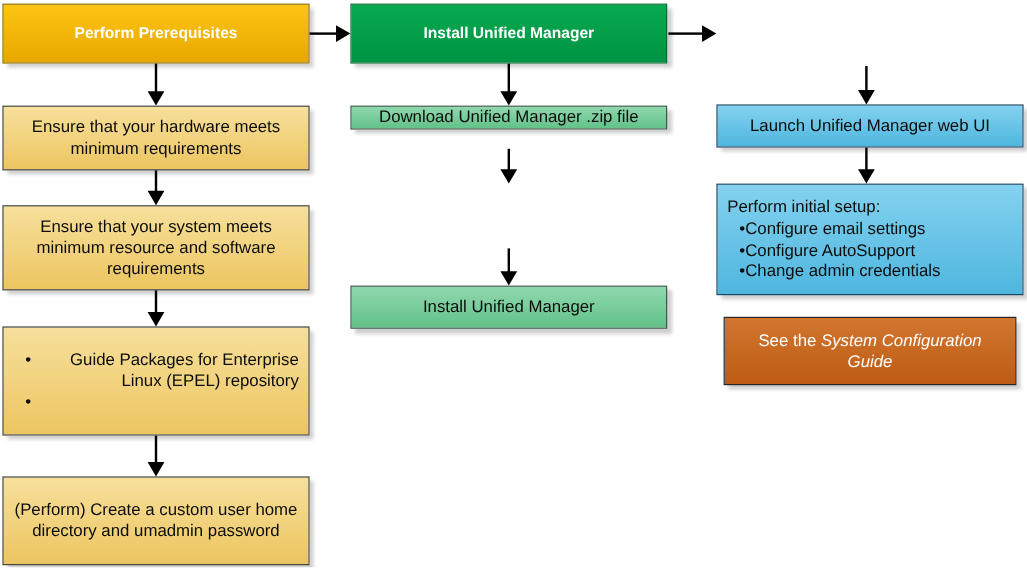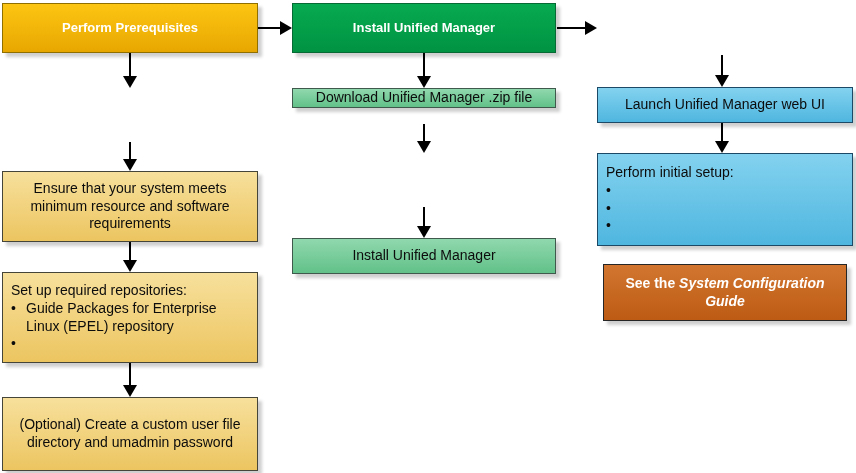--- a/index.html
+++ b/index.html
@@ -68,6 +68,9 @@
 
   <div id="c1-hdr" class="box hdr gold-hdr">
     <span>Perform Prerequisites</span>
+  </div>
+  <div id="c1s1" class="box step yellow">
+    <span>Ensure that your hardware meets minimum requirements</span>
   </div>
   <div id="c1s2" class="box step yellow">
     <span>Ensure that your system meets minimum resource and software requirements</span>

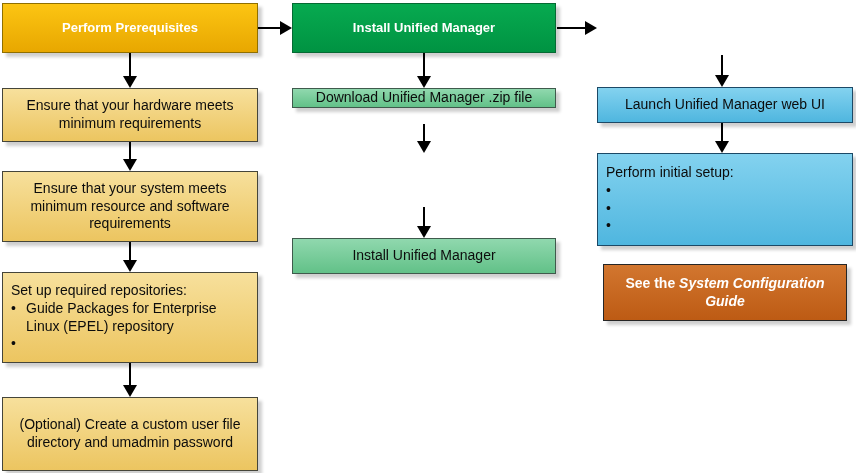--- a/index.html
+++ b/index.html
@@ -23,7 +23,7 @@
   .lblue{background:linear-gradient(#83d2ef,#4fb6df);border:1px solid #1c4966;}
   .note{background:linear-gradient(#d2762f,#bd5b14);border:1px solid #262626;
         color:#ffffff;font-weight:bold;font-size:14px;padding:0 10px;}
-  .list{align-items:flex-start;text-align:left;padding:4px 8px;}
+  .list{align-items:flex-start;text-align:right;padding:4px 8px;}
   .bullet-row{display:flex;width:100%;}
   .bullet-dot{flex:0 0 15px;width:15px;}
   

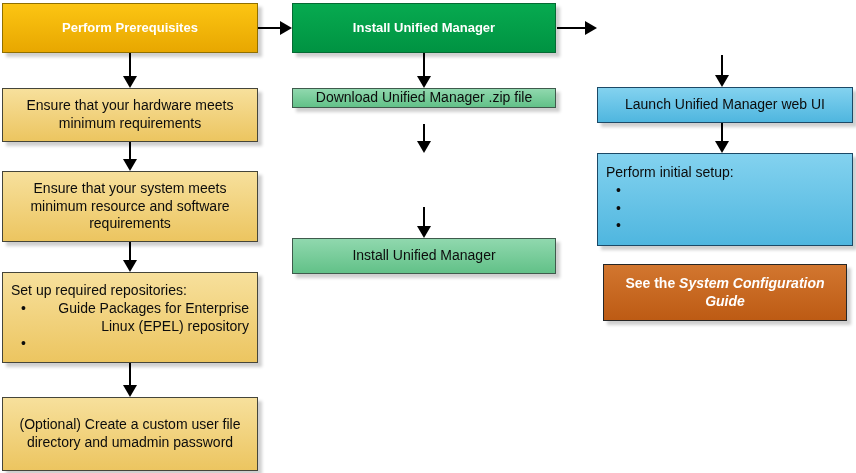--- a/index.html
+++ b/index.html
@@ -106,6 +106,7 @@
     <span>Perform initial setup:</span>
     <div class="bullet-row">
       <span class="bullet-dot">•</span>
+      <span>Configure email settings</span>
     </div>
     <div class="bullet-row">
       <span class="bullet-dot">•</span>

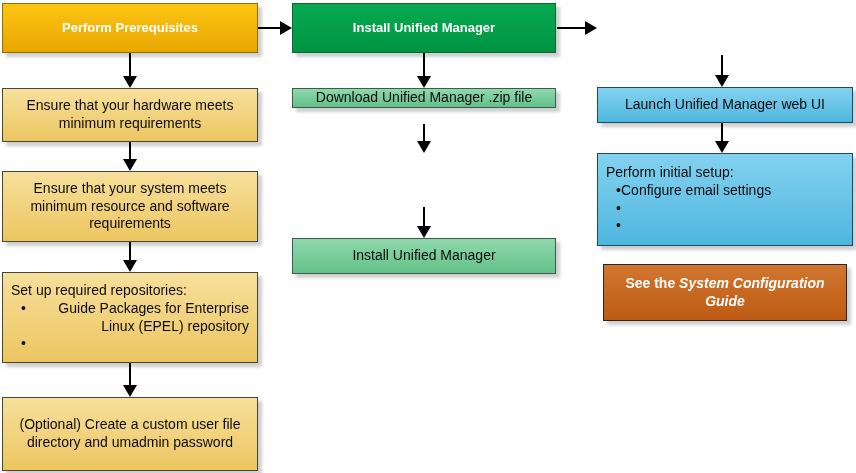--- a/index.html
+++ b/index.html
@@ -110,6 +110,7 @@
     </div>
     <div class="bullet-row">
       <span class="bullet-dot">•</span>
+      <span>Configure AutoSupport</span>
     </div>
     <div class="bullet-row">
       <span class="bullet-dot">•</span>

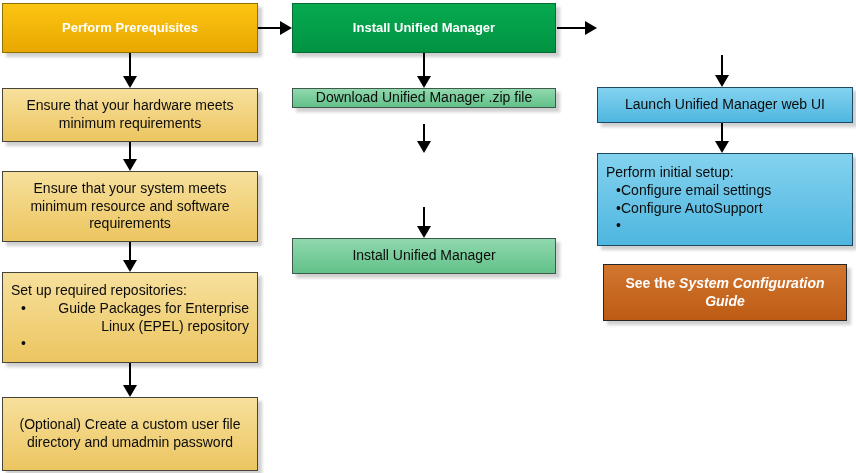--- a/index.html
+++ b/index.html
@@ -114,6 +114,7 @@
     </div>
     <div class="bullet-row">
       <span class="bullet-dot">•</span>
+      <span>Change admin credentials</span>
     </div>
   </div>
   <div id="c3note" class="box note">

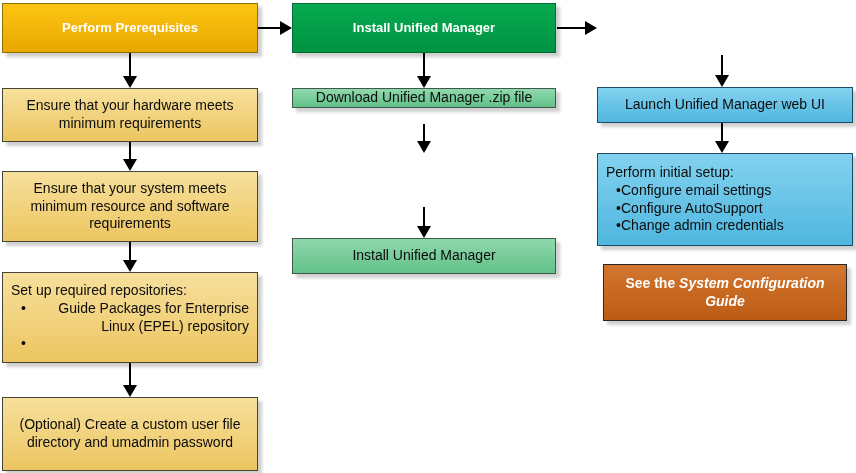--- a/index.html
+++ b/index.html
@@ -76,7 +76,6 @@
     <span>Ensure that your system meets minimum resource and software requirements</span>
   </div>
   <div id="c1s3" class="box step yellow list">
-    <span>Set up required repositories:</span>
     <div class="bullet-row">
       <span class="bullet-dot">•</span>
       <span>Guide Packages for Enterprise Linux (EPEL) repository</span>

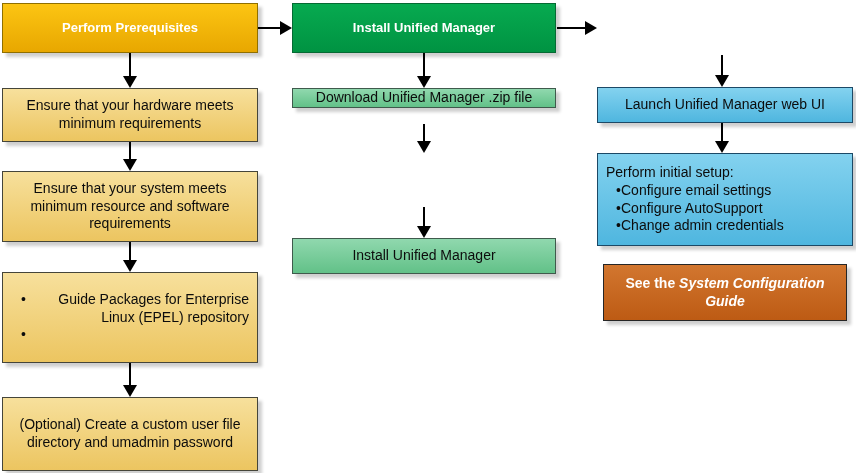--- a/index.html
+++ b/index.html
@@ -22,7 +22,7 @@
   .lgreen{background:linear-gradient(#90d8ae,#62c188);border:1px solid #3f5a4c;}
   .lblue{background:linear-gradient(#83d2ef,#4fb6df);border:1px solid #1c4966;}
   .note{background:linear-gradient(#d2762f,#bd5b14);border:1px solid #262626;
-        color:#ffffff;font-weight:bold;font-size:14px;padding:0 10px;}
+        color:#ffffff;font-weight:normal;font-size:14px;padding:0 10px;}
   .list{align-items:flex-start;text-align:right;padding:4px 8px;}
   .bullet-row{display:flex;width:100%;}
   .bullet-dot{flex:0 0 15px;width:15px;}

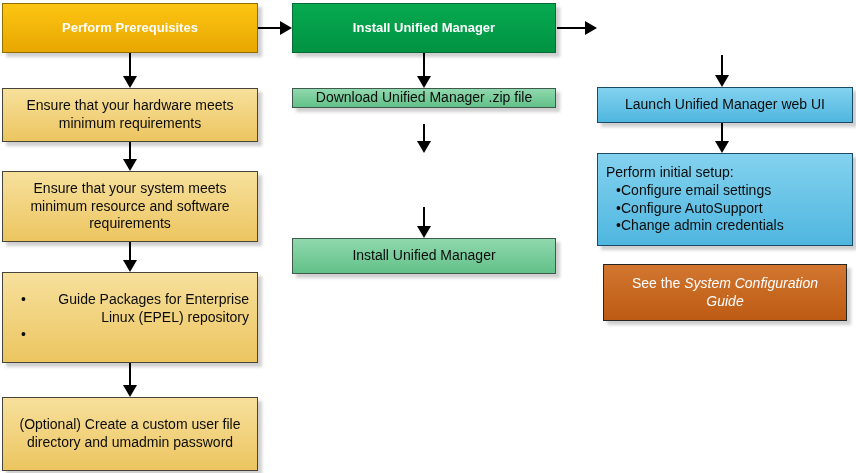--- a/index.html
+++ b/index.html
@@ -85,7 +85,7 @@
     </div>
   </div>
   <div id="c1s4" class="box step yellow">
-    <span>(Optional) Create a custom user file directory and umadmin password</span>
+    <span>(Perform) Create a custom user home directory and umadmin password</span>
   </div>
 
   <div id="c2-hdr" class="box hdr green-hdr">

